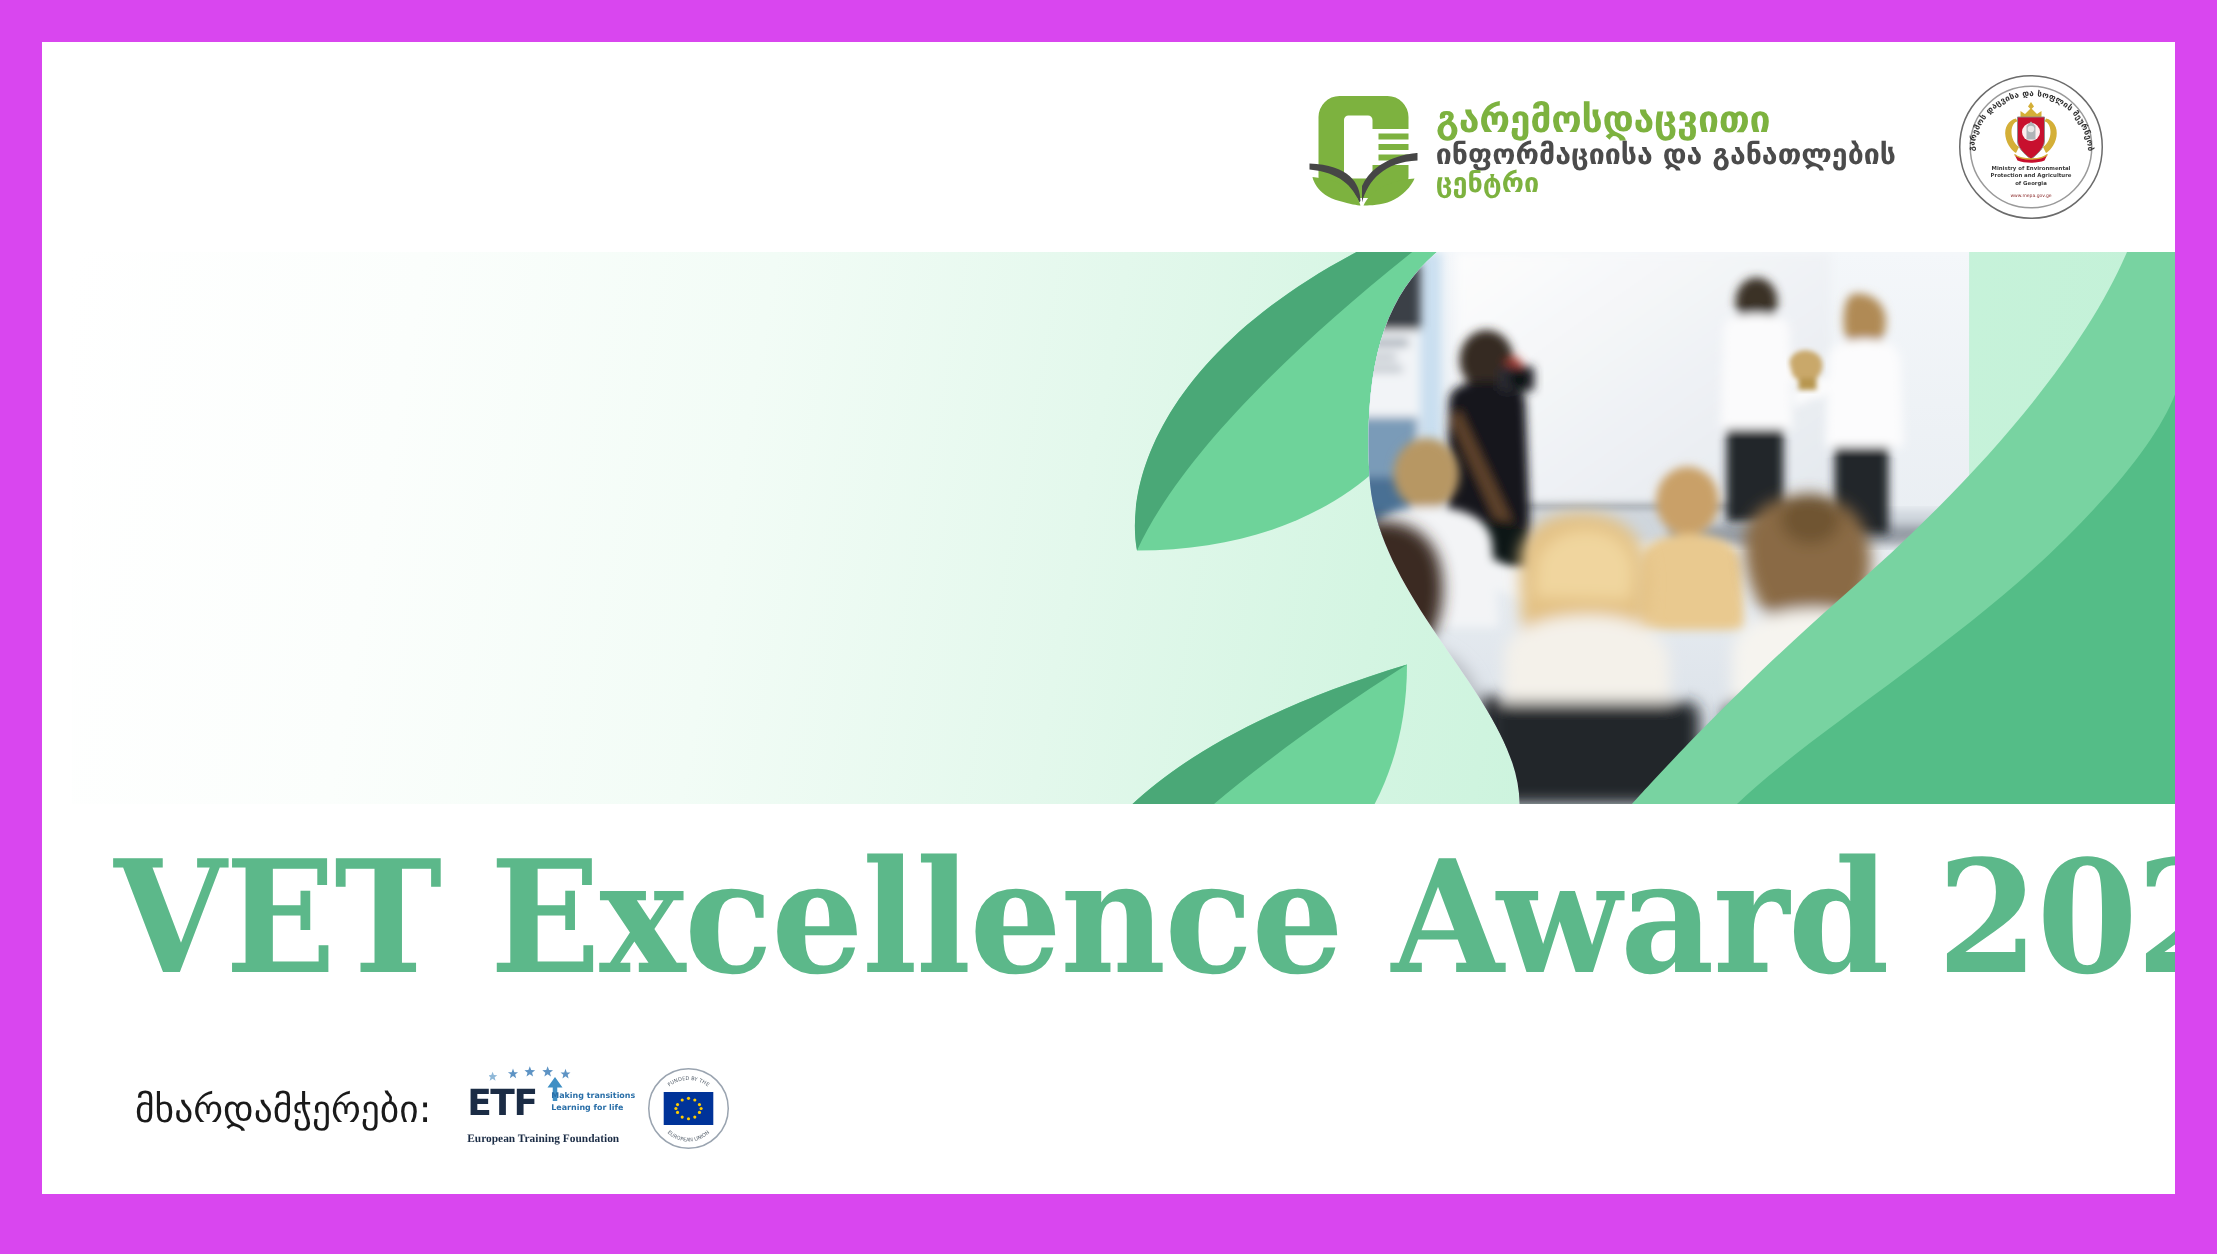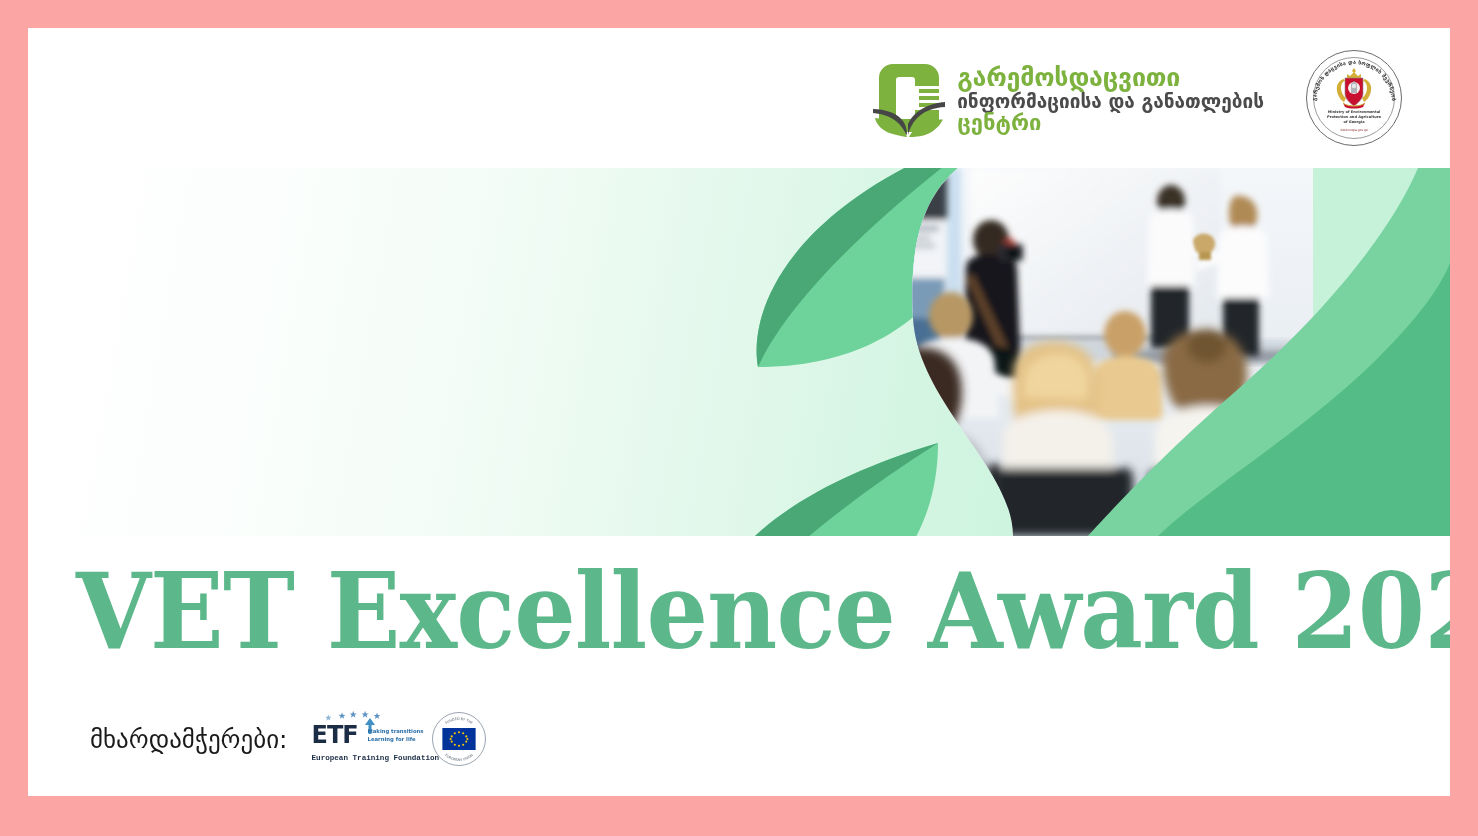--- a/index.html
+++ b/index.html
@@ -20,7 +20,7 @@
     position: relative;
     width: 1478px;
     height: 836px;
-    background: #fca5a5;
+    background: #d946ef;
     box-sizing: border-box;
   }
   #card {

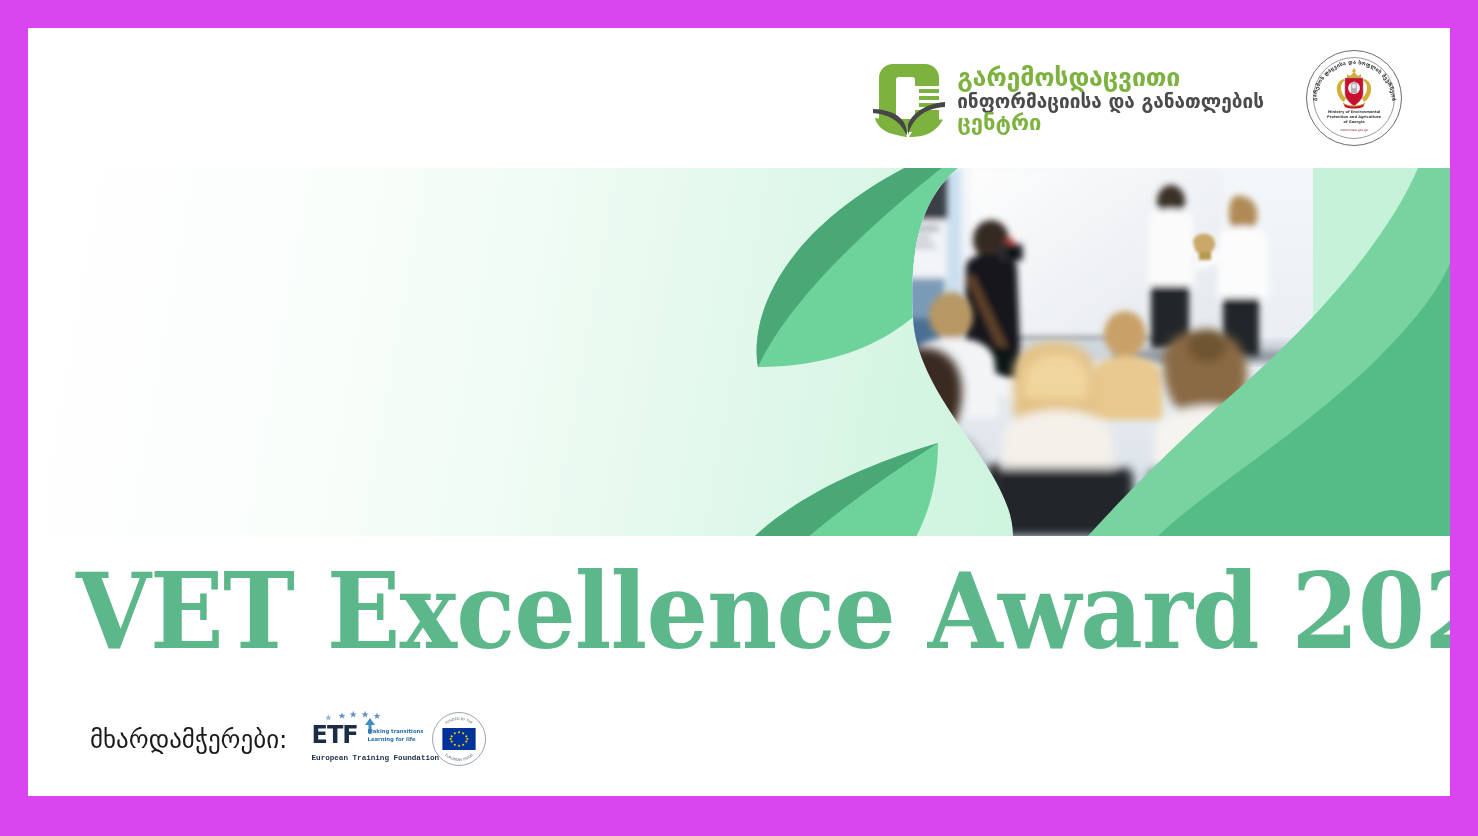--- a/index.html
+++ b/index.html
@@ -86,7 +86,7 @@
   }
   .eiec-l3 {
     font-family: "DejaVu Sans", sans-serif;
-    font-size: 22px;
+    font-size: 18px;
     font-weight: bold;
     color: #7db23f;
     display: block;

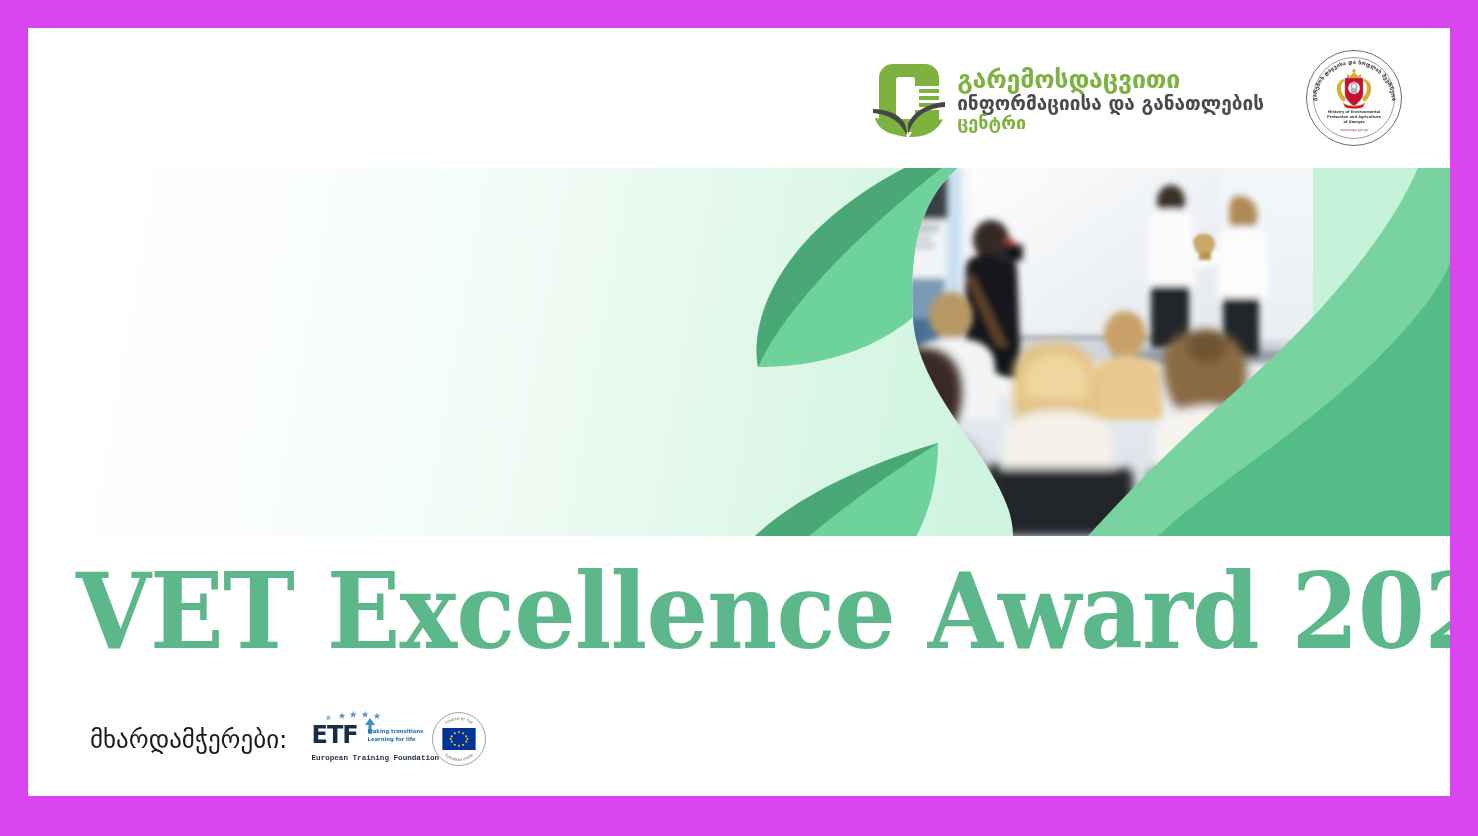--- a/index.html
+++ b/index.html
@@ -286,7 +286,7 @@
     position: absolute;
     left: 0;
     top: 44px;
-    font-family: Liberation Mono, monospace;
+    font-family: Liberation Serif, serif;
     font-weight: bold;
     font-size: 7.6px;
     color: #1b2c45;

